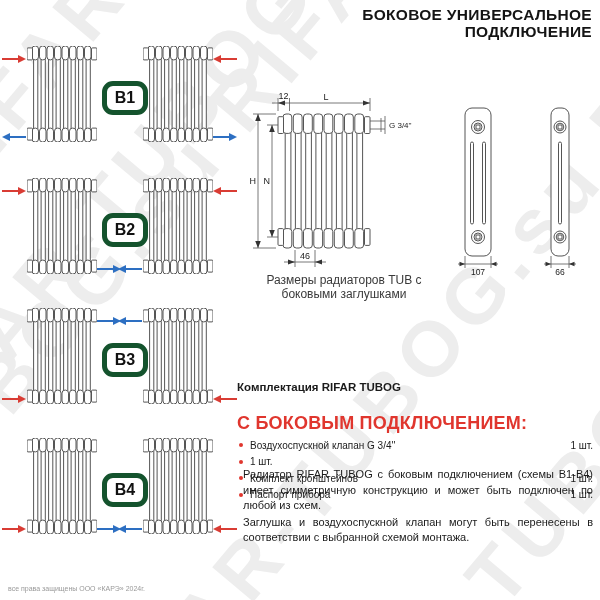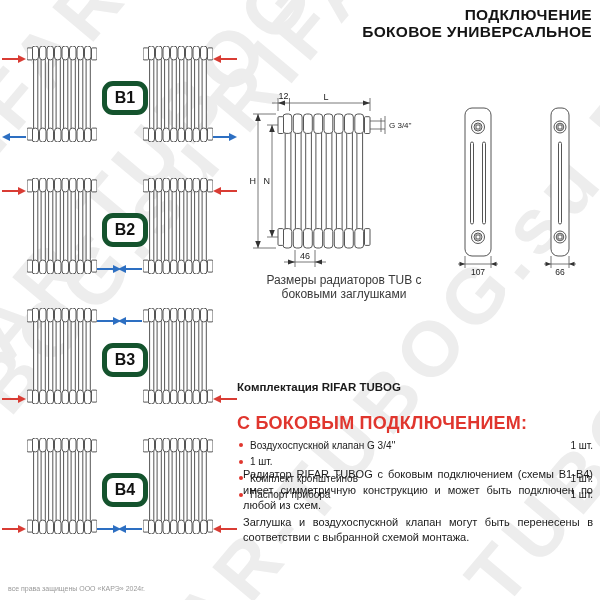--- a/index.html
+++ b/index.html
@@ -66,8 +66,8 @@
   <div class="layer">
 
     <div class="title">
+      <div>БОКОВОЕ УНИВЕРСАЛЬНОЕ</div>
       <div>ПОДКЛЮЧЕНИЕ</div>
-      <div>БОКОВОЕ УНИВЕРСАЛЬНОЕ</div>
     </div>
 
     <div>

